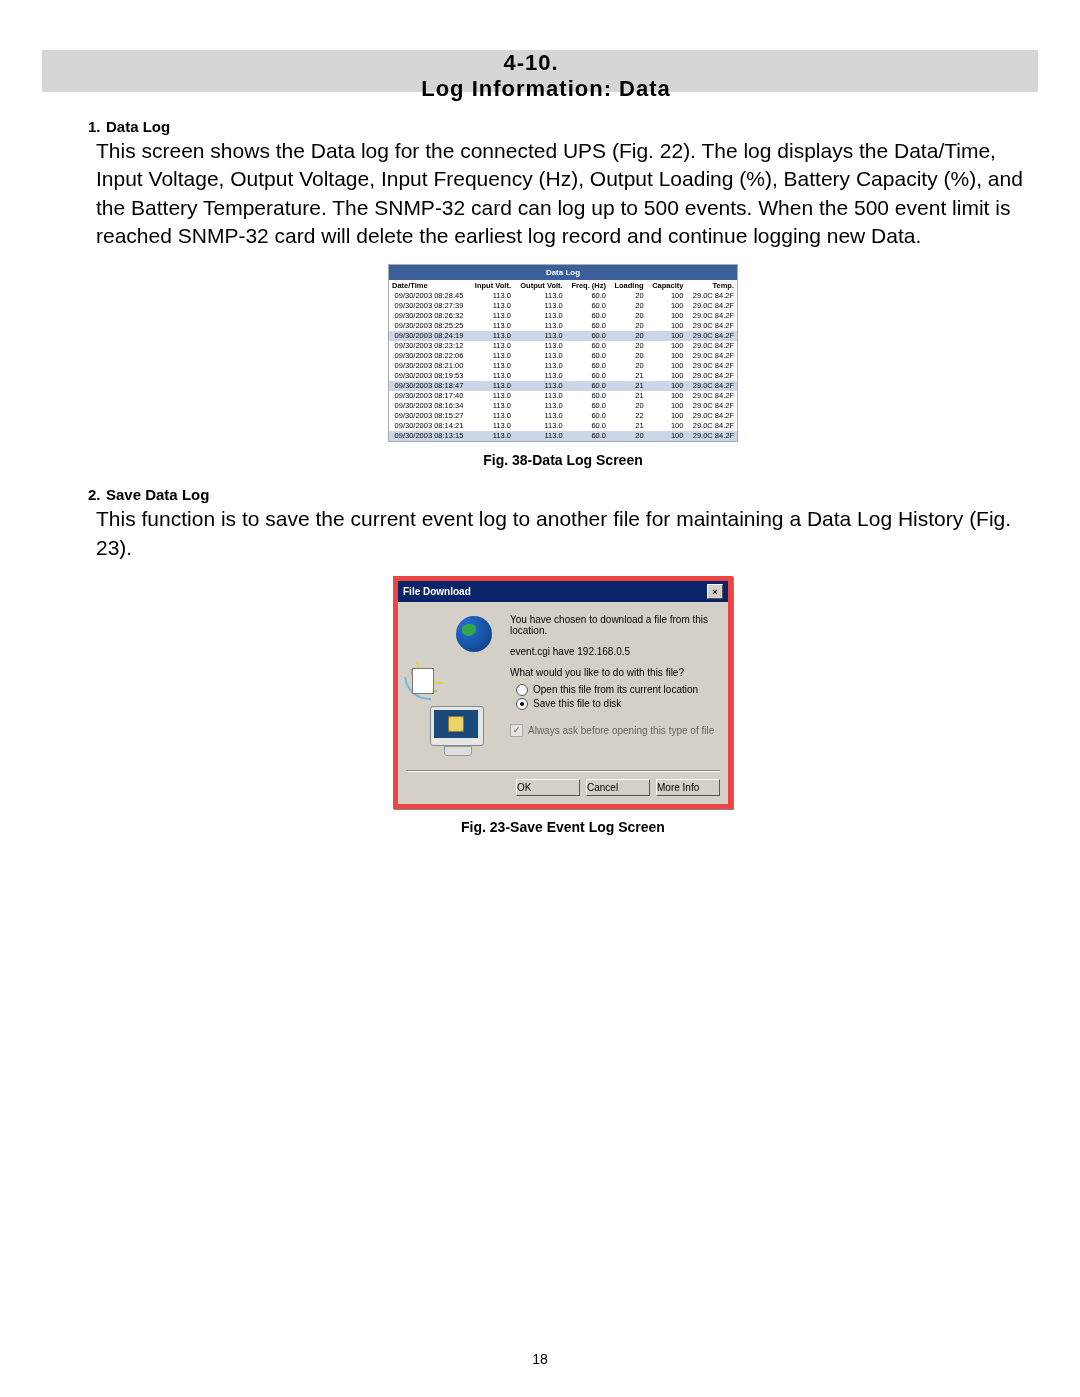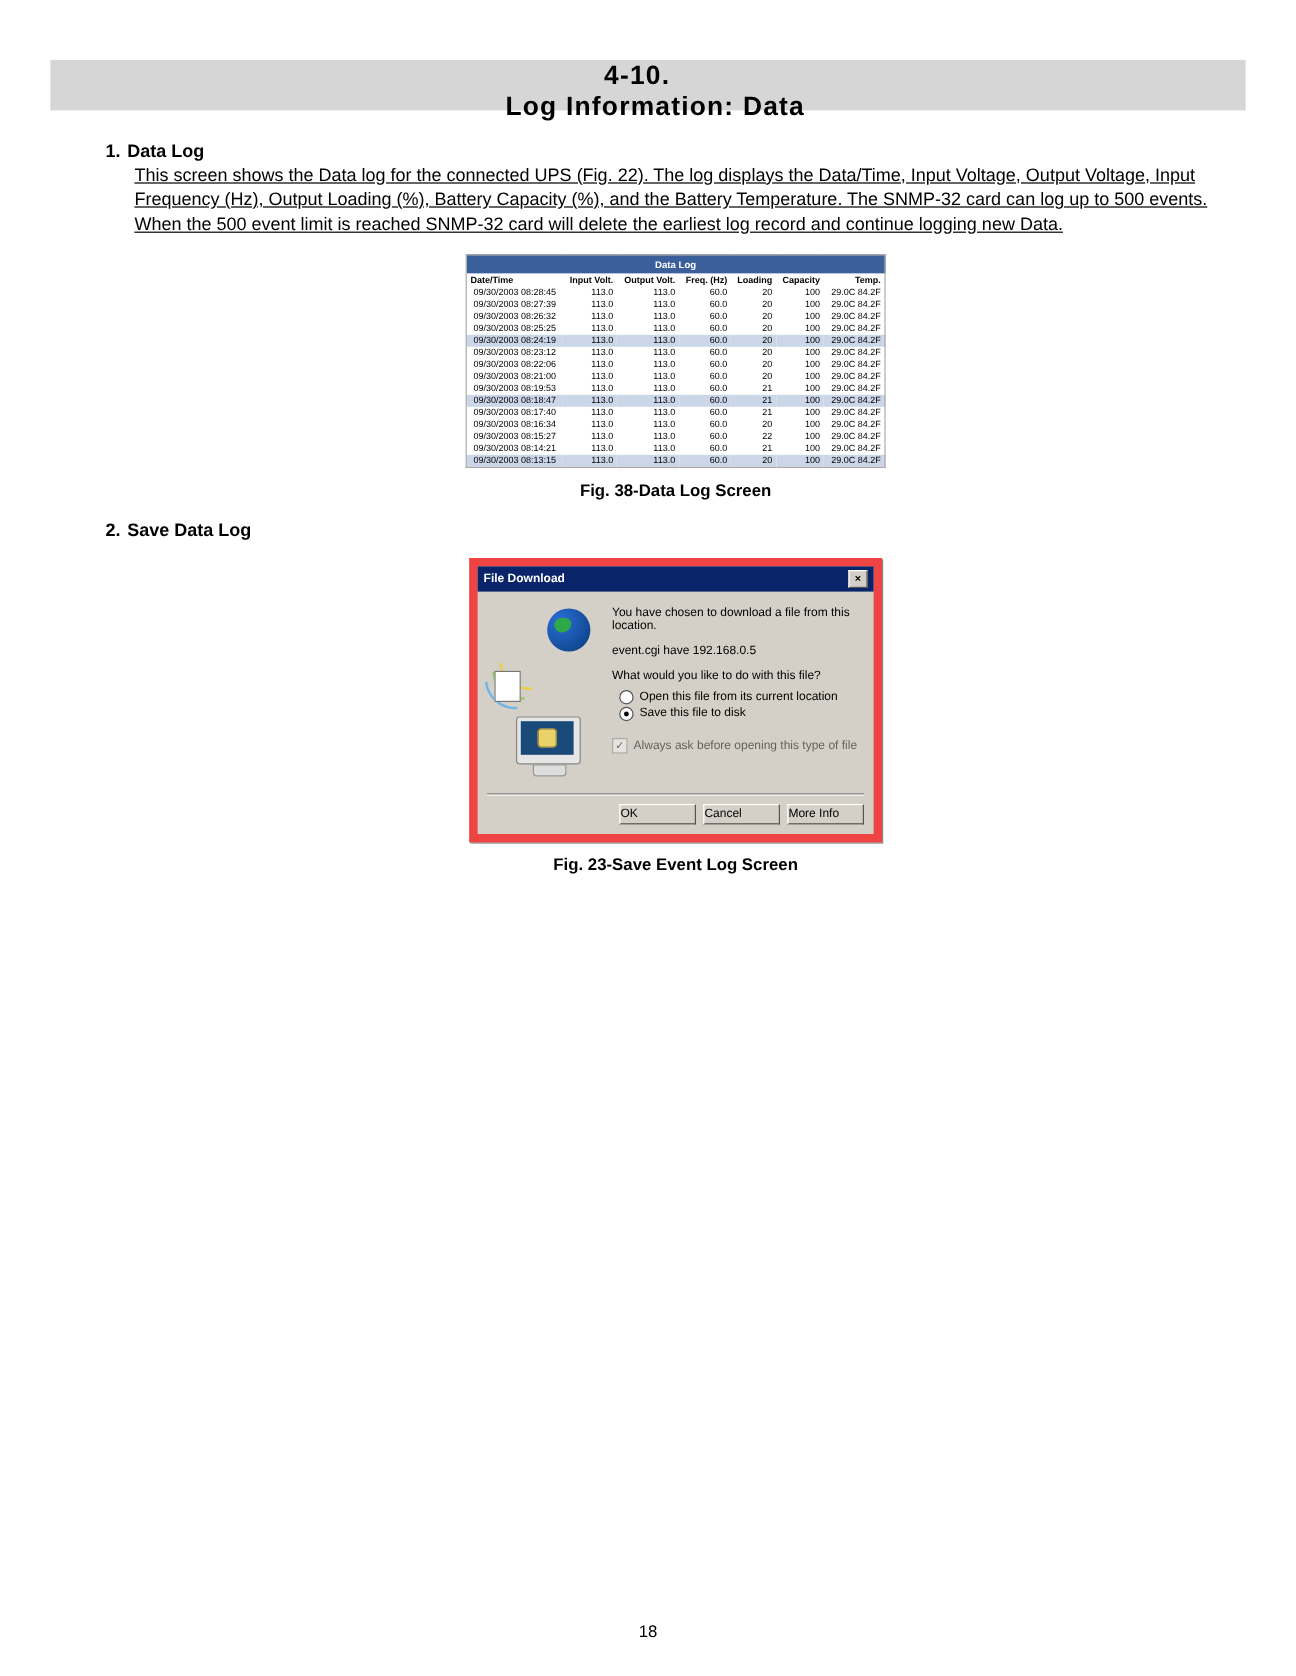--- a/index.html
+++ b/index.html
@@ -11,7 +11,7 @@
   ol.top>li{margin-bottom:18px;}
   .li-head{font-weight:bold;font-size:15px;}
   .li-head .num{display:inline-block;width:18px;}
-  .li-body{font-size:15px;line-height:1.35;margin-left:24px;margin-top:2px;text-decoration:underline;}
+  .li-body{font-size:21px;line-height:1.35;margin-left:8px;margin-top:2px;}
   .fig-caption{text-align:center;font-weight:bold;font-size:14px;margin-top:10px;}
   .fig-wrap{display:flex;justify-content:center;margin-top:14px;}
   

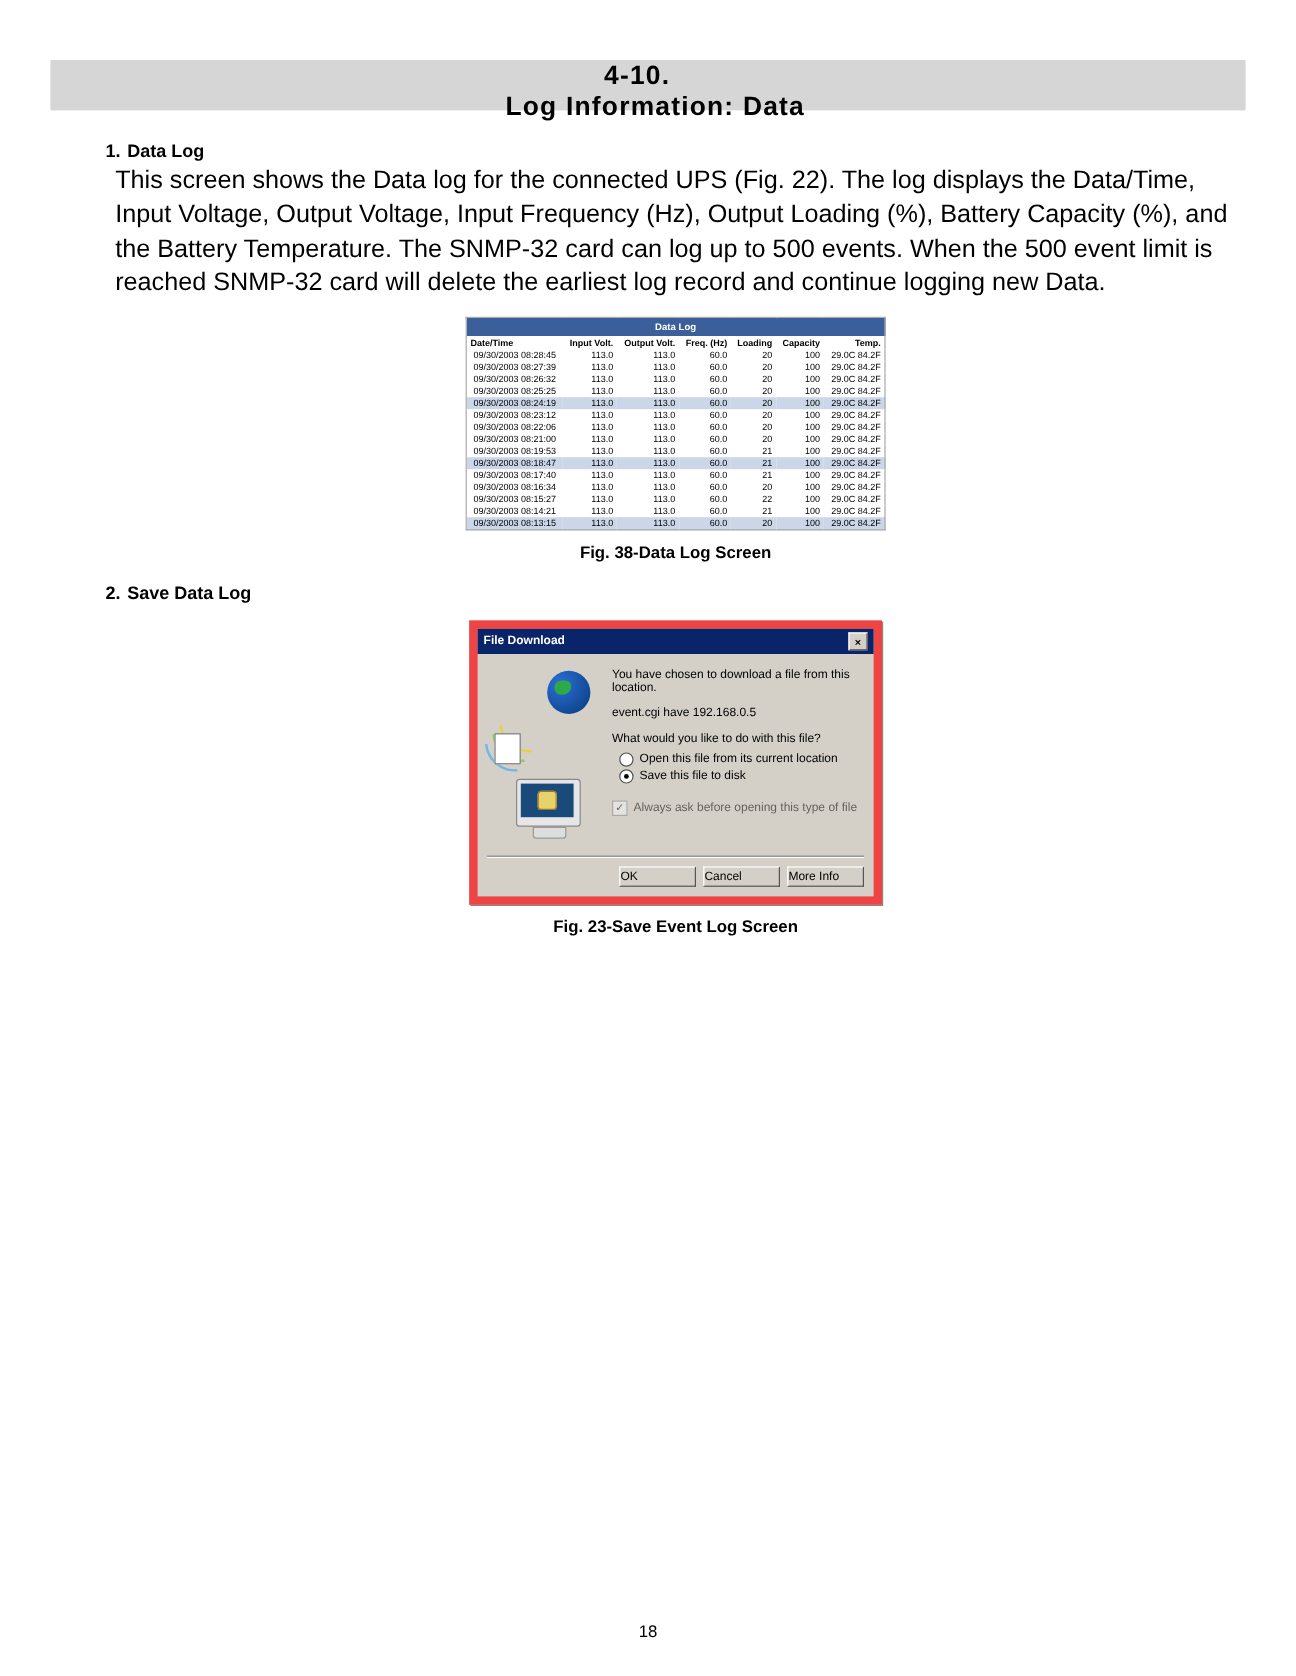--- a/index.html
+++ b/index.html
@@ -231,6 +231,7 @@
       <div class="li-head">
         <span class="num">2.</span><span>Save Data Log</span>
       </div>
+      <div class="li-body">This function is to save the current event log to another file for maintaining a Data Log History (Fig. 23).</div>
 
       <div class="fig-wrap">
         <div class="dlg">

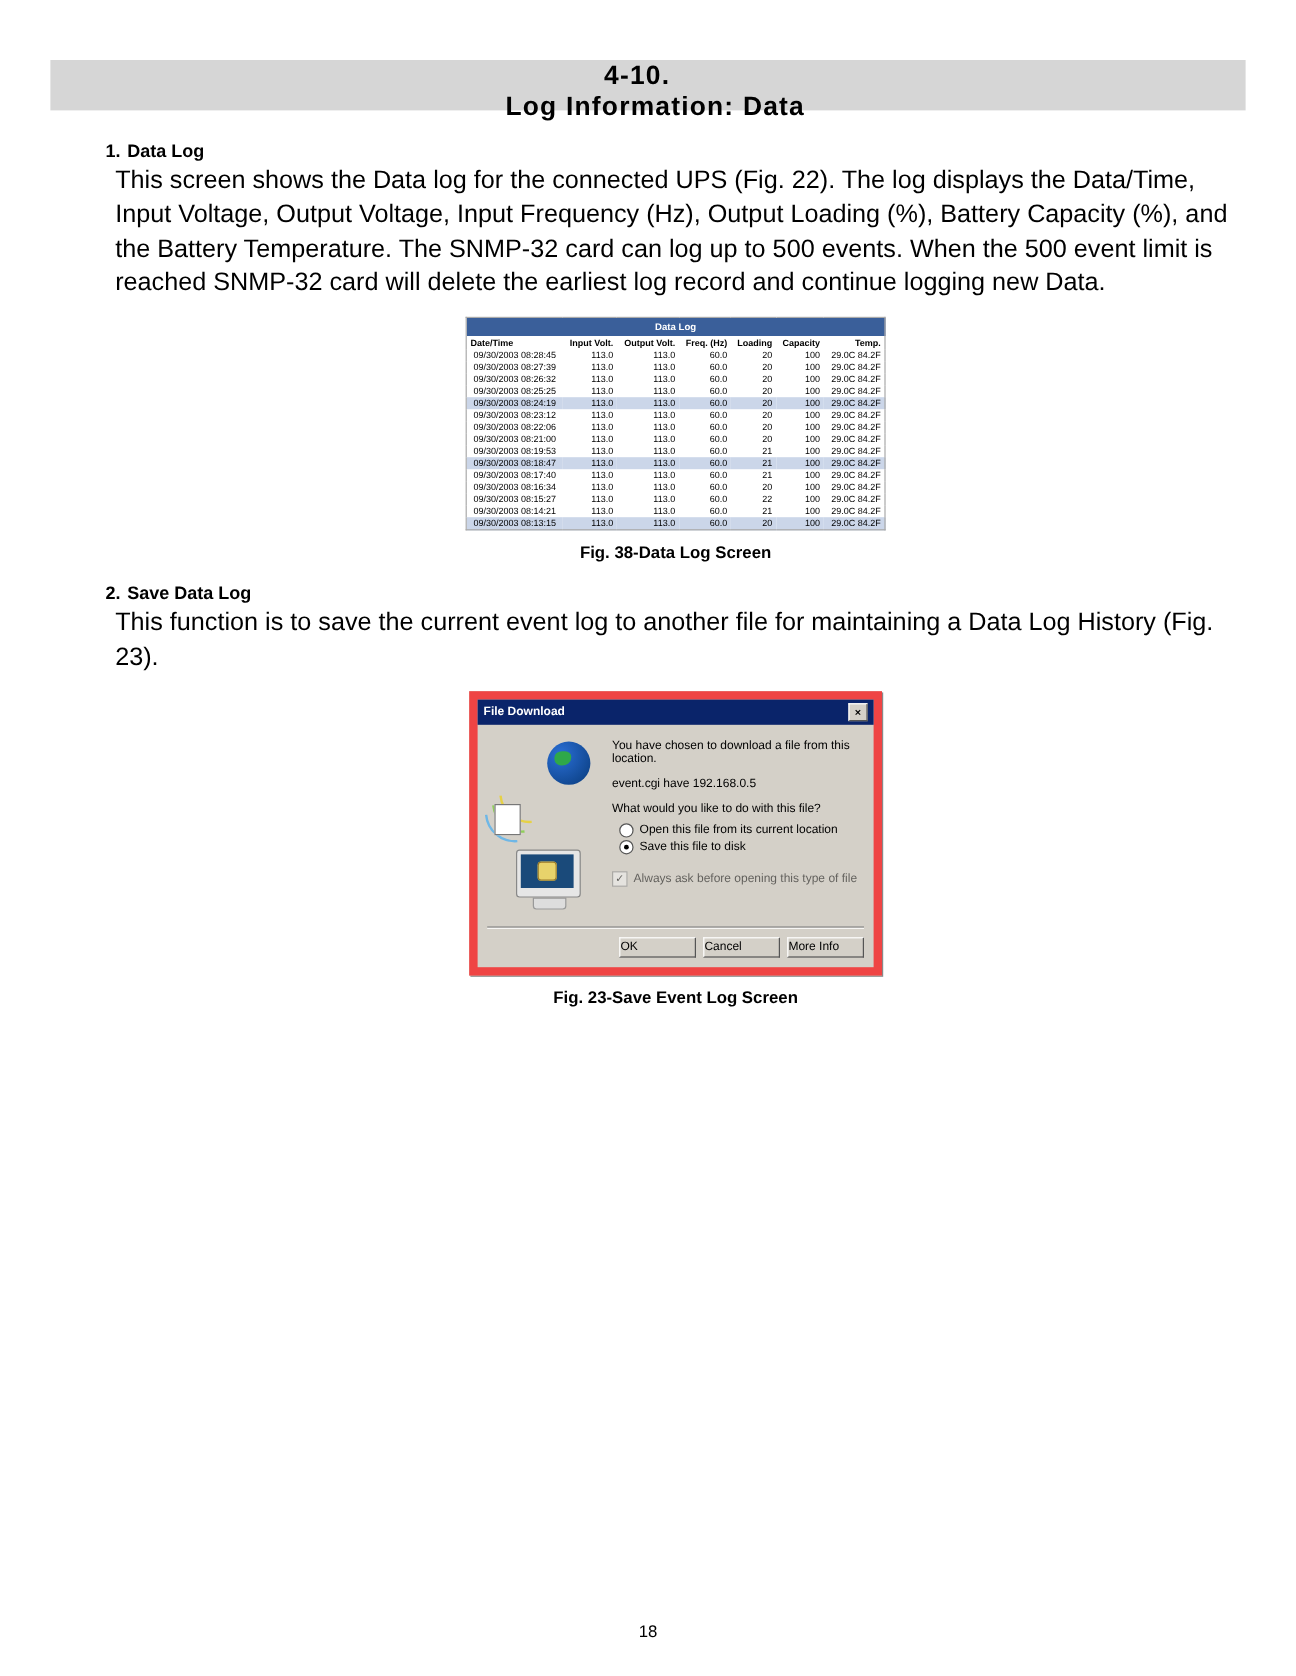--- a/index.html
+++ b/index.html
@@ -23,7 +23,7 @@
   .datalog tr.r td:first-child{text-align:center;}
   .datalog tr.alt td{background:#cbd6e9;}
   
-  .dlg{width:330px;border:7px solid #ef4444;background:#d4d0c8;font-family:Tahoma,Arial,sans-serif;font-size:10px;box-shadow:1px 1px 0 #888;}
+  .dlg{width:330px;border:5px solid #ef4444;background:#d4d0c8;font-family:Tahoma,Arial,sans-serif;font-size:10px;box-shadow:1px 1px 0 #888;}
   .dlg-title{background:#0a246a;color:#fff;font-weight:bold;font-size:10px;padding:3px 5px;display:flex;justify-content:space-between;align-items:center;}
   .dlg-close{background:#d4d0c8;color:#000;width:14px;height:13px;display:inline-flex;align-items:center;justify-content:center;border:1px solid #fff;border-right-color:#555;border-bottom-color:#555;font-size:9px;font-weight:bold;}
   .dlg-body{display:flex;padding:8px 8px 4px 8px;}

